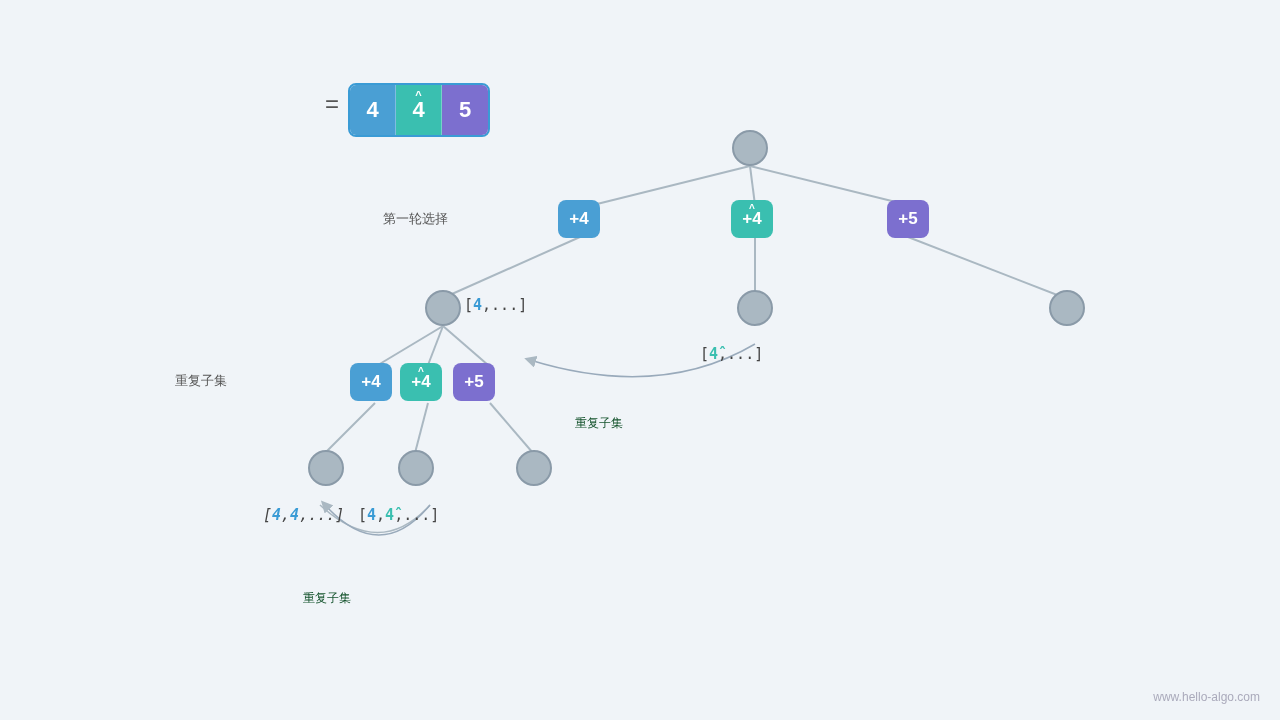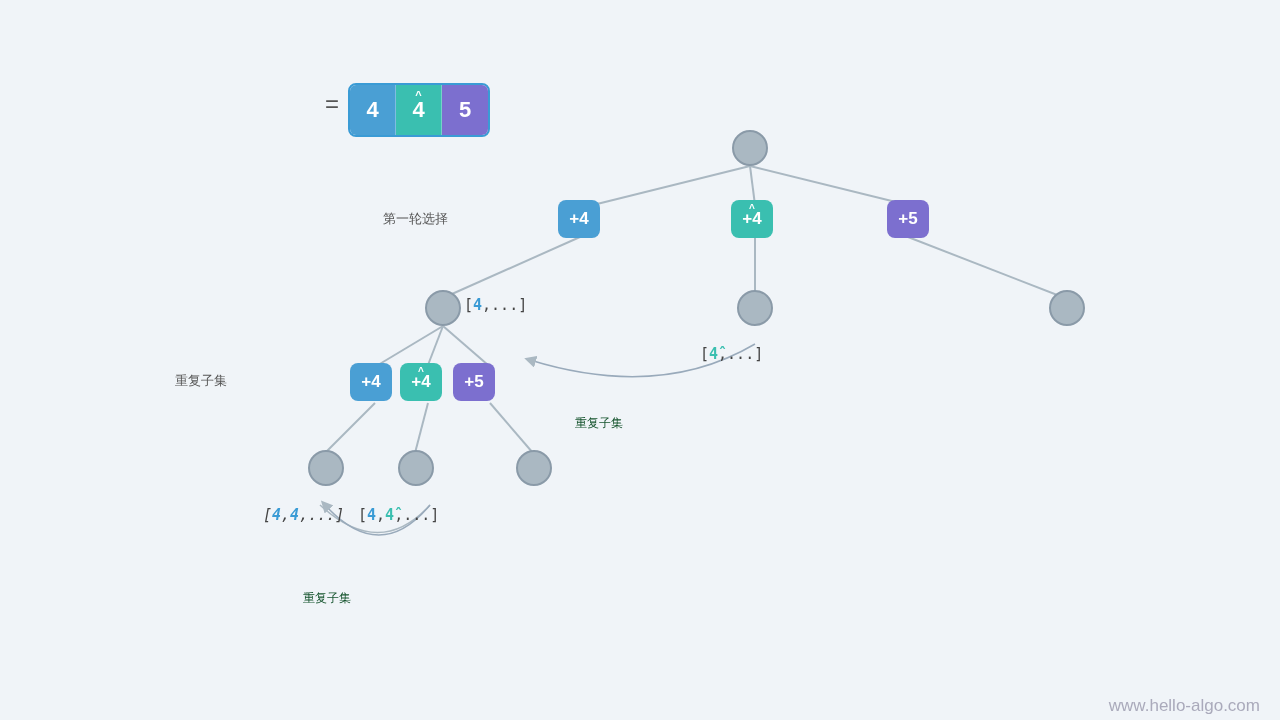--- a/index.html
+++ b/index.html
@@ -109,9 +109,9 @@
     
     .footer {
       position: absolute;
-      bottom: 4px;
+      bottom: 16px;
       right: 20px;
-      font-size: 17px;
+      font-size: 12px;
       color: #aab;
     }
 

